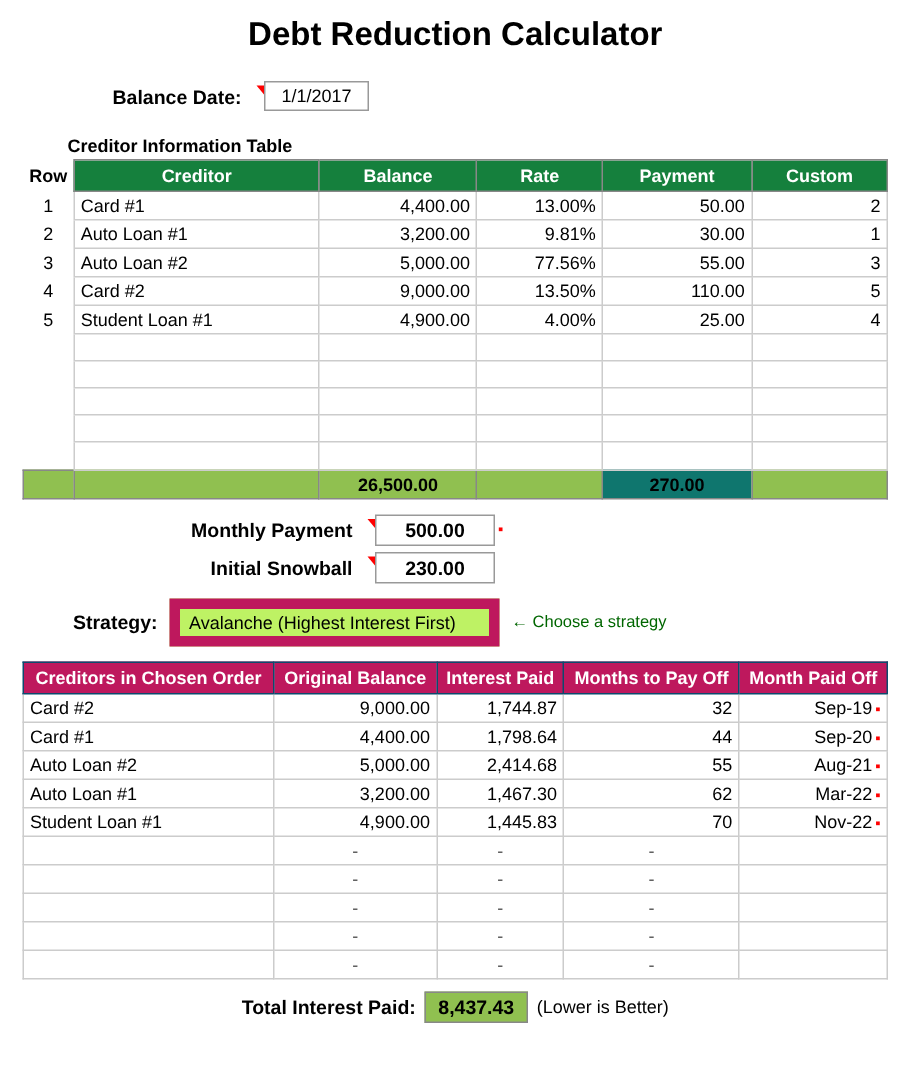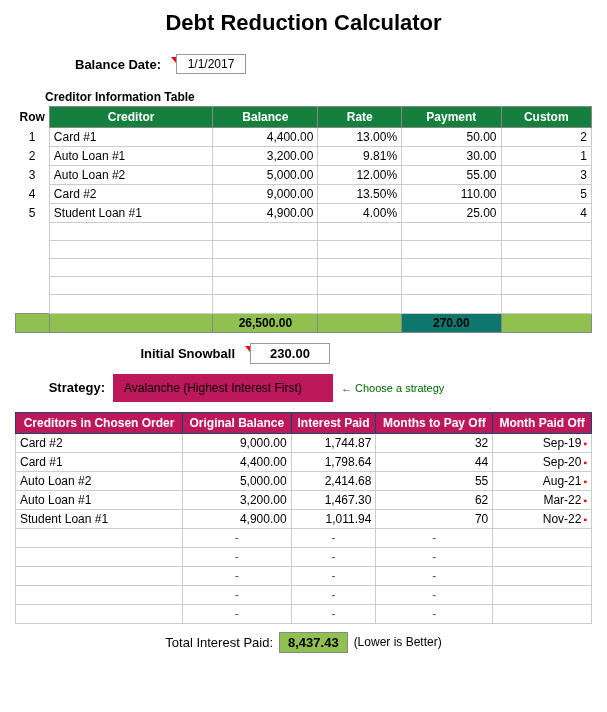--- a/index.html
+++ b/index.html
@@ -253,7 +253,7 @@
         <td class="row-num">3</td>
         <td class="creditor-name">Auto Loan #2</td>
         <td>5,000.00</td>
-        <td>12.00%</td>
+        <td>77.56%</td>
         <td>55.00</td>
         <td>3</td>
       </tr>

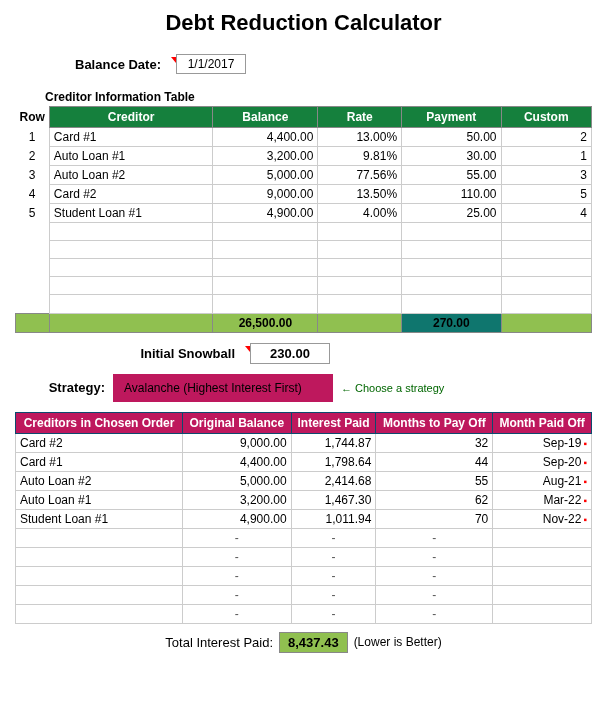--- a/index.html
+++ b/index.html
@@ -326,6 +326,14 @@
 
 <div class="monthly-section">
   <div class="monthly-row">
+    <span class="monthly-label">Monthly Payment</span>
+    <span style="position:relative;display:inline-block;">
+      <span class="red-triangle"></span>
+    </span>
+    <span class="monthly-value">500.00</span>
+    <span class="dot-indicator">▪</span>
+  </div>
+  <div class="monthly-row">
     <span class="monthly-label">Initial Snowball</span>
     <span style="position:relative;display:inline-block;">
       <span class="red-triangle"></span>

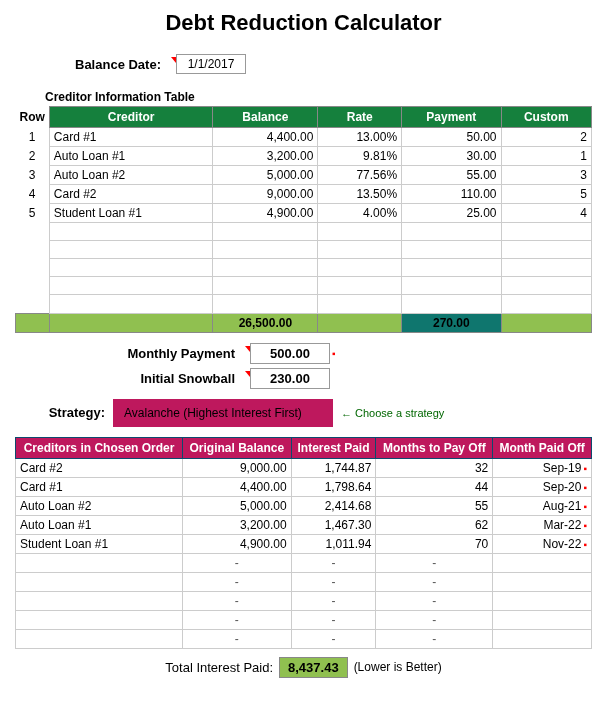--- a/index.html
+++ b/index.html
@@ -136,11 +136,11 @@
       text-align: right;
     }
     .strategy-value {
-      border: 5px solid #be185d;
+      border: 7px solid #be185d;
       padding: 2px 6px;
       font-size: 12px;
       min-width: 220px;
-      background: #be185d;
+      background: #bef264;
     }
     .choose-strategy {
       font-size: 11px;

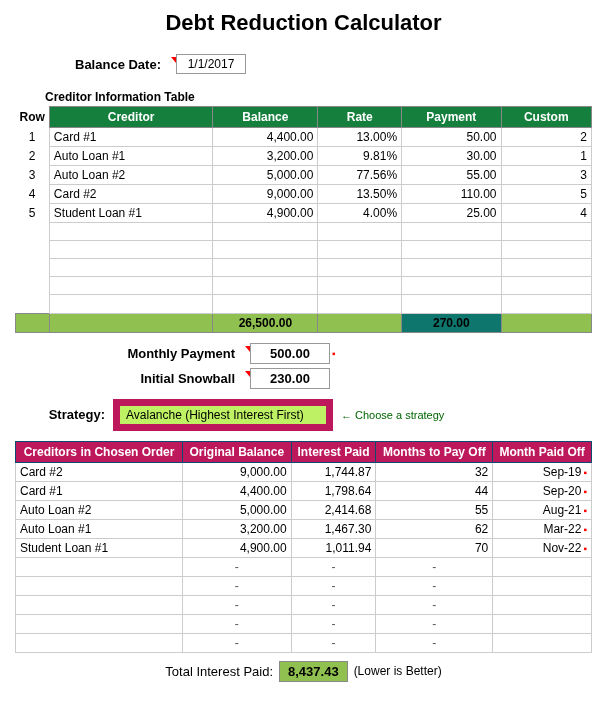--- a/index.html
+++ b/index.html
@@ -390,7 +390,7 @@
       <tr>
         <td class="name-col">Student Loan #1</td>
         <td class="">4,900.00</td>
-        <td class="">1,011.94</td>
+        <td class="">1,445.83</td>
         <td class="">70</td>
         <td>Nov-22<span style="color: red; font-size: 10px; margin-left: 2px;">▪</span></td>
       </tr>

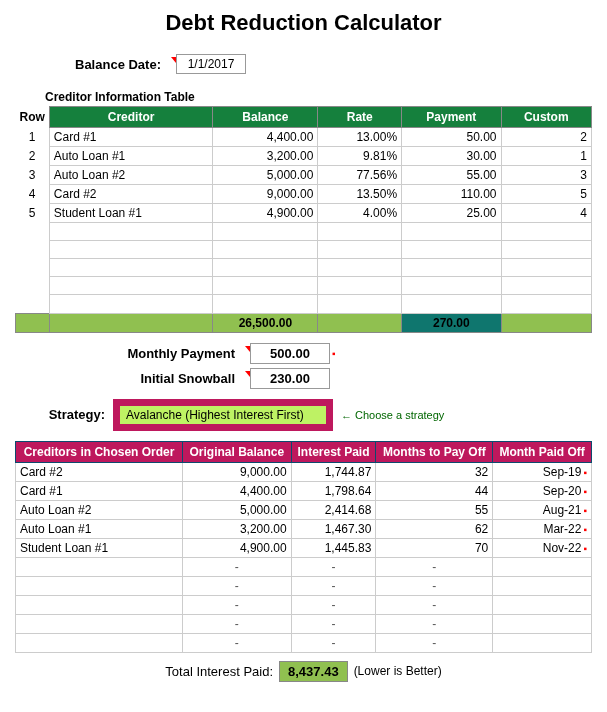--- a/index.html
+++ b/index.html
@@ -185,7 +185,7 @@
       font-size: 13px;
     }
     .total-interest-label {
-      font-weight: normal;
+      font-weight: bold;
       margin-right: 6px;
     }
     .total-interest-value {

